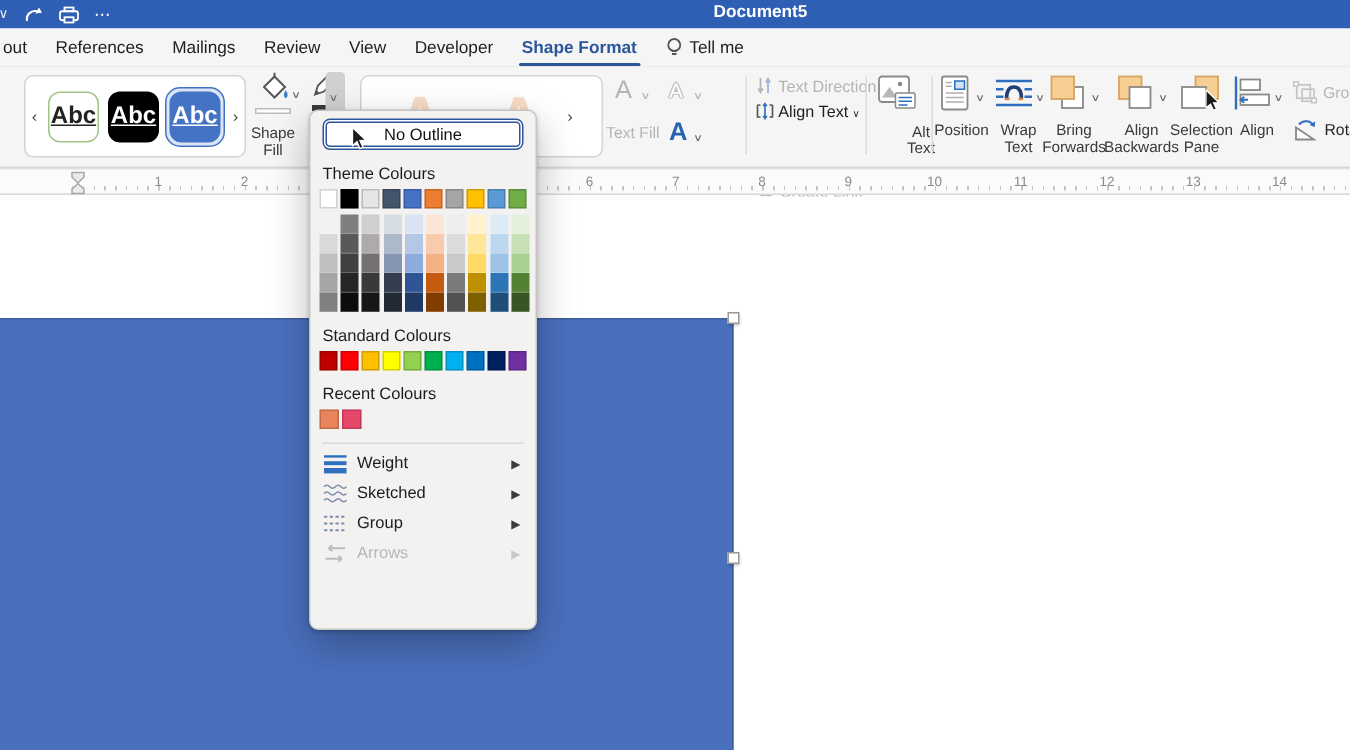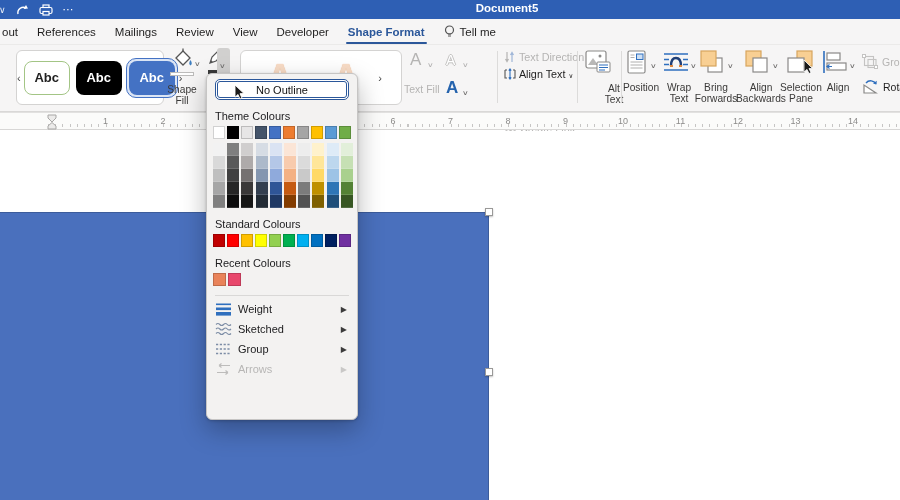--- a/index.html
+++ b/index.html
@@ -30,7 +30,7 @@
   
   #style-gallery { position:absolute; left:16px; top:5px; width:148px; height:55px; background:#fff; border:1px solid #d4d3d2; border-radius:6px; display:flex; align-items:center; }
   .gal-arrow { width:14px; text-align:center; color:#444; font-size:11px; }
-  .thumb { width:46px; height:34px; border-radius:8px; display:flex; align-items:center; justify-content:center; font-size:13px; font-weight:700; margin:0 3px; }
+  .thumb { width:34px; height:34px; border-radius:8px; display:flex; align-items:center; justify-content:center; font-size:16px; font-weight:700; margin:0 3px;text-decoration:underline; }
   .thumb.t-green { background:#fff; border:1.5px solid #a3c585; color:#222; }
   .thumb.t-black { background:#000; color:#fff; }
   .thumb.t-blue  { background:#4472c4; color:#fff; }

